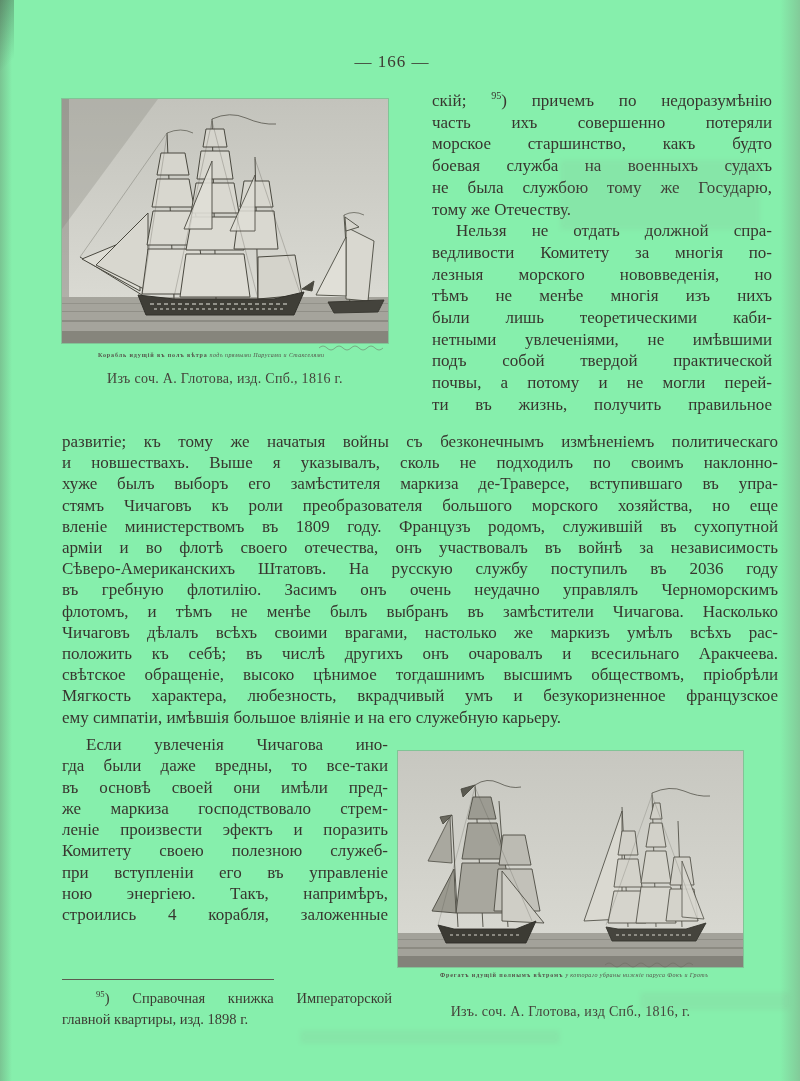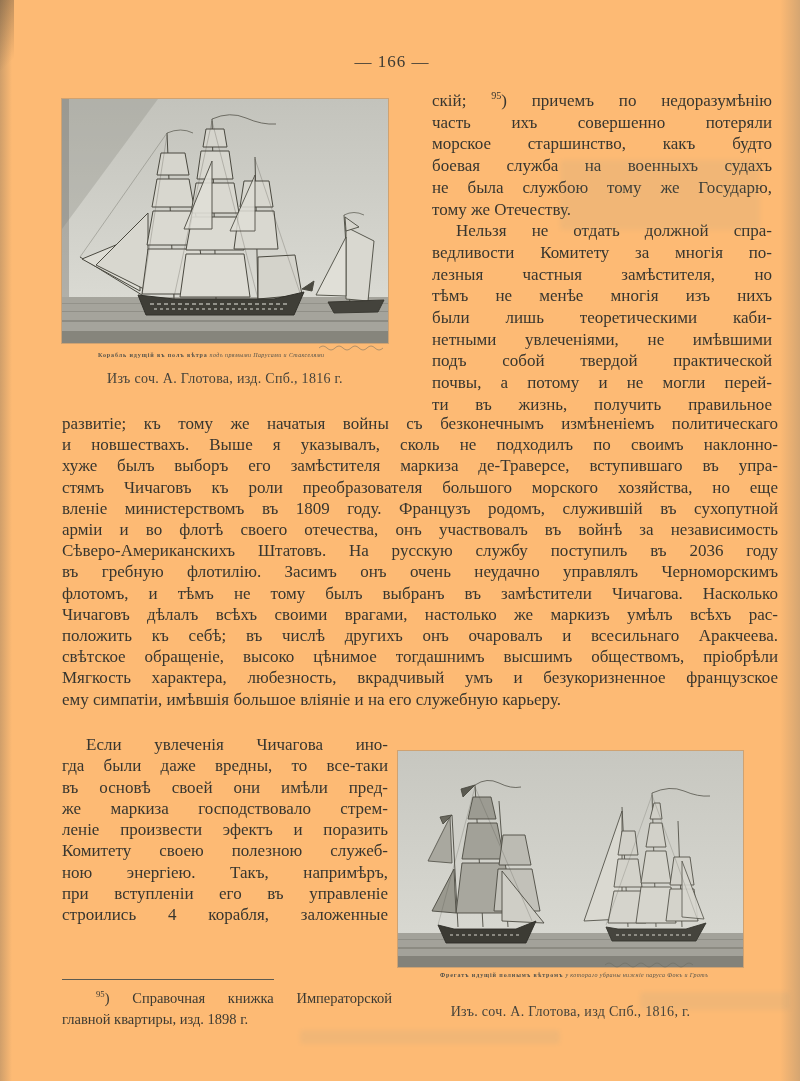--- a/index.html
+++ b/index.html
@@ -5,7 +5,7 @@
   html,body{margin:0;padding:0;background:#e8e7e1;}
   .page{
     position:relative;width:800px;height:1081px;overflow:hidden;
-    background:#fdba74;
+    background:#86efac;
     font-family:"Liberation Serif","DejaVu Serif",serif;
     color:#38362f;
   }

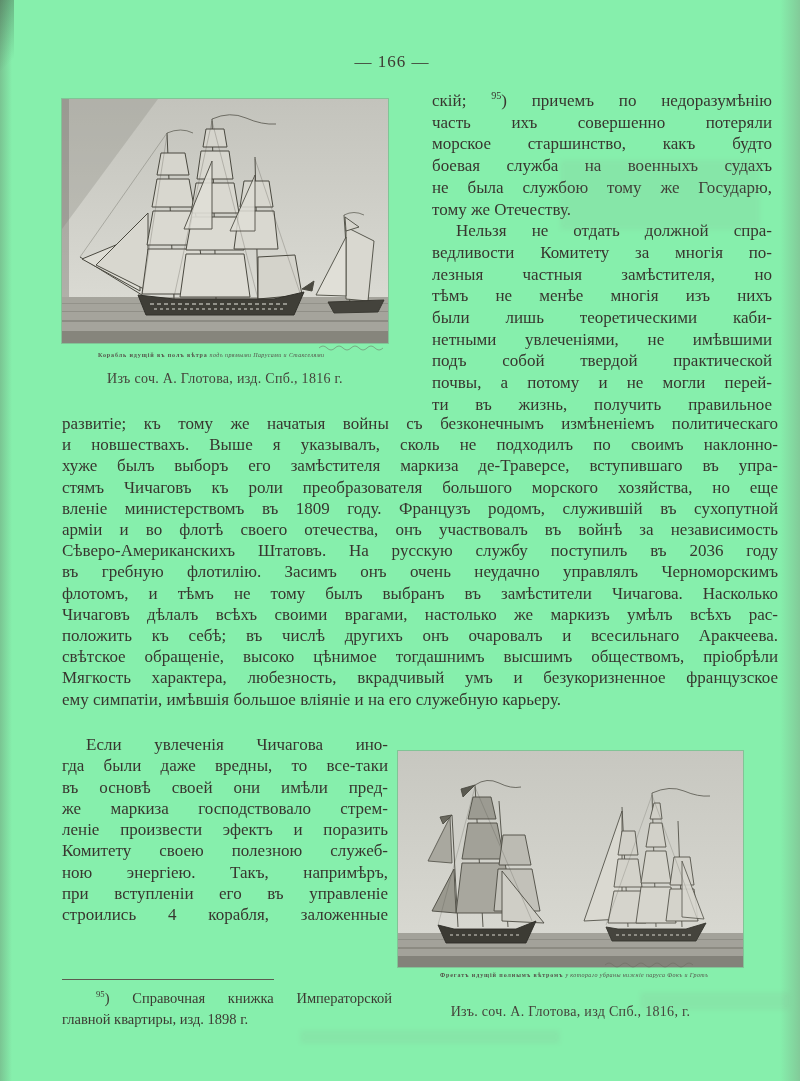--- a/index.html
+++ b/index.html
@@ -155,7 +155,7 @@
       <div class="tl end">тому же Отечеству.</div>
       <div class="tl ind">Нельзя не отдать должной спра-</div>
       <div class="tl">ведливости Комитету за многія по-</div>
-      <div class="tl">лезныя частныя замѣстителя, но</div>
+      <div class="tl">лезныя морского нововведенія, но</div>
       <div class="tl">тѣмъ не менѣе многія изъ нихъ</div>
       <div class="tl">были лишь теоретическими каби-</div>
       <div class="tl">нетными увлеченіями, не имѣвшими</div>

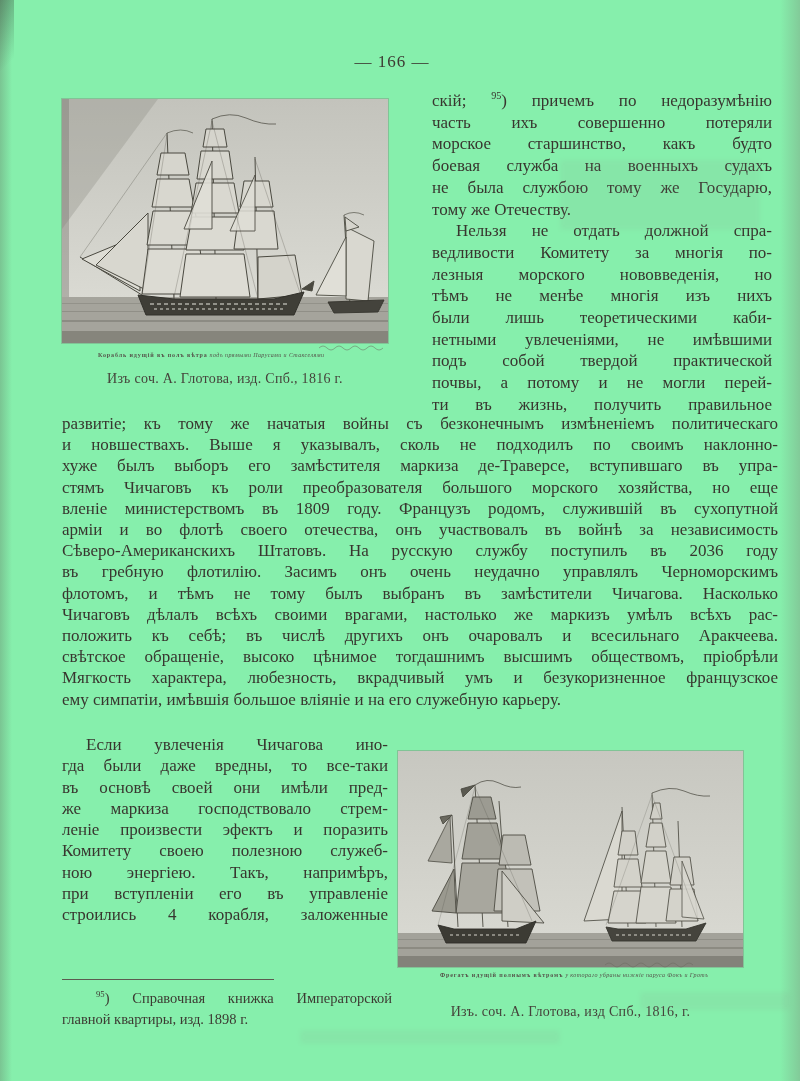--- a/index.html
+++ b/index.html
@@ -28,7 +28,7 @@
   .tl.ind{text-indent:24px;}
   sup{font-size:.6em;line-height:0;vertical-align:super;}
   .col-right{left:432px;top:90px;width:340px;line-height:21.7px;}
-  .full-block{left:62px;top:413px;width:716px;line-height:21.2px;}
+  .full-block{left:62px;top:431px;width:716px;line-height:21.2px;}
   .col-left{left:62px;top:734px;width:326px;line-height:21.3px;}
   .footnote{left:62px;top:988px;width:330px;line-height:20.5px;font-size:14.5px;color:#3c3a32;}
   .footnote .tl.ind{text-indent:34px;}

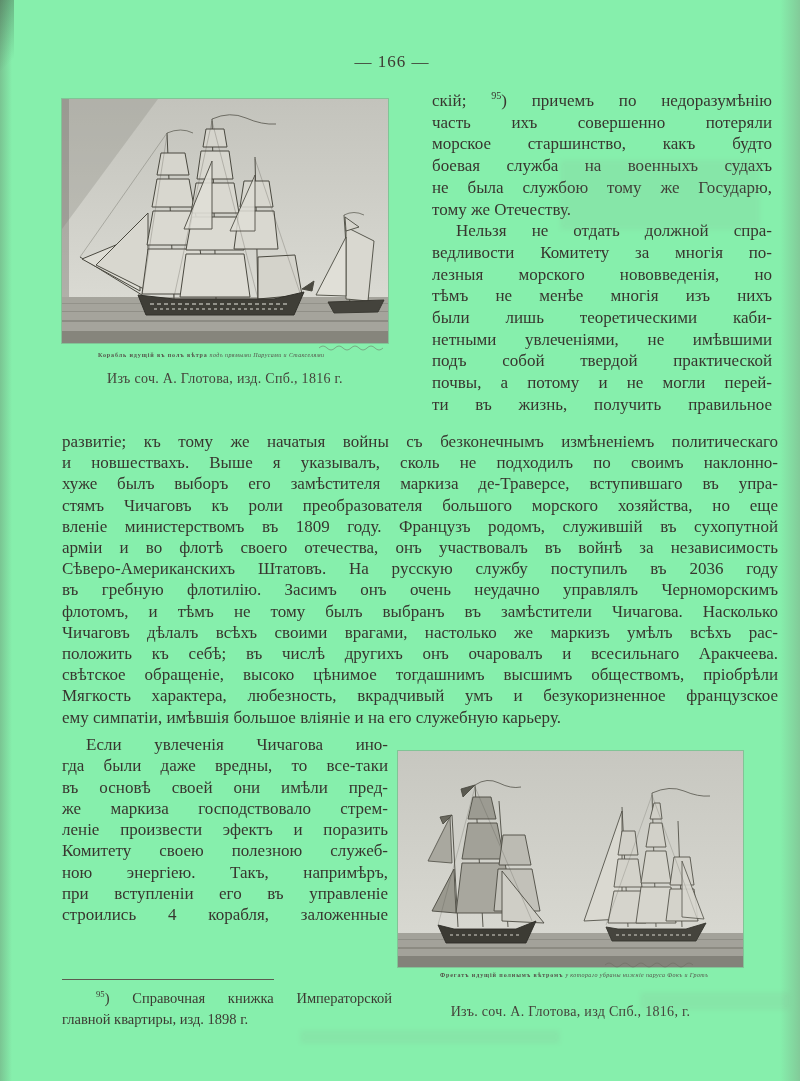--- a/index.html
+++ b/index.html
@@ -173,7 +173,7 @@
       <div class="tl">арміи и во флотѣ своего отечества, онъ участвовалъ въ войнѣ за независимость</div>
       <div class="tl">Сѣверо-Американскихъ Штатовъ. На русскую службу поступилъ въ 2036 году</div>
       <div class="tl">въ гребную флотилію. Засимъ онъ очень неудачно управлялъ Черноморскимъ</div>
-      <div class="tl">флотомъ, и тѣмъ не тому былъ выбранъ въ замѣстители Чичагова. Насколько</div>
+      <div class="tl">флотомъ, и тѣмъ не менѣе былъ выбранъ въ замѣстители Чичагова. Насколько</div>
       <div class="tl">Чичаговъ дѣлалъ всѣхъ своими врагами, настолько же маркизъ умѣлъ всѣхъ рас-</div>
       <div class="tl">положить къ себѣ; въ числѣ другихъ онъ очаровалъ и всесильнаго Аракчеева.</div>
       <div class="tl">свѣтское обращеніе, высоко цѣнимое тогдашнимъ высшимъ обществомъ, пріобрѣли</div>

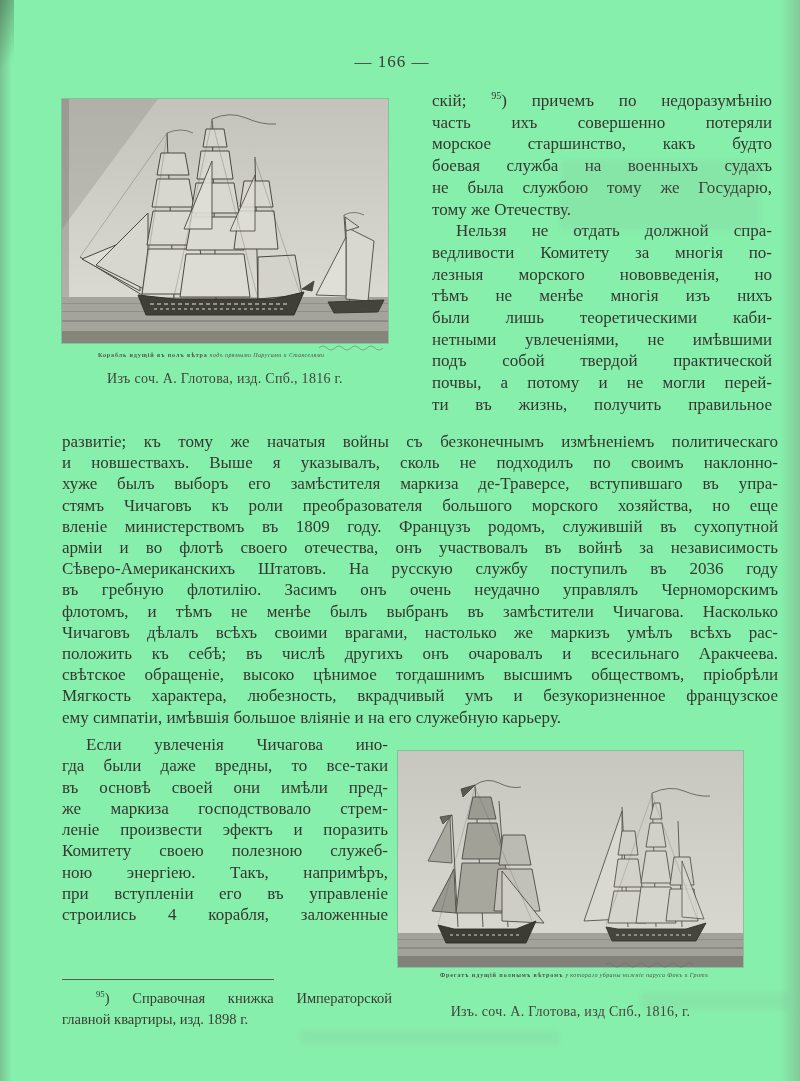--- a/index.html
+++ b/index.html
@@ -188,8 +188,8 @@
       <div class="tl">же маркиза господствовало стрем-</div>
       <div class="tl">леніе произвести эфектъ и поразить</div>
       <div class="tl">Комитету своею полезною служеб-</div>
+      <div class="tl">при вступленіи его въ управленіе</div>
       <div class="tl">ною энергіею. Такъ, напримѣръ,</div>
-      <div class="tl">при вступленіи его въ управленіе</div>
       <div class="tl">строились 4 корабля, заложенные</div>
     </div>
 

